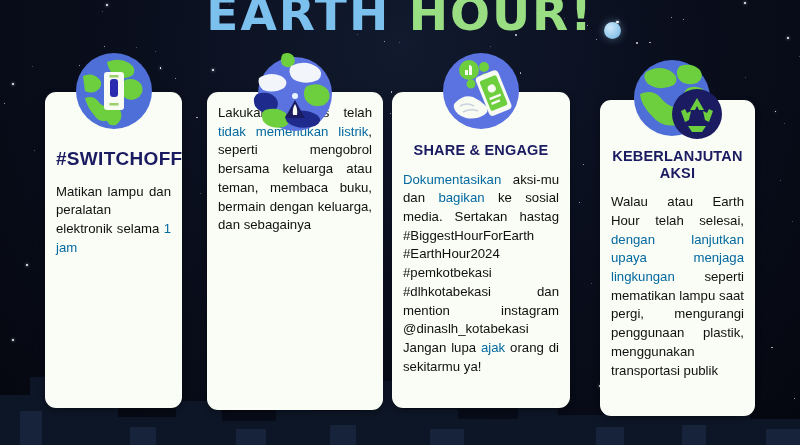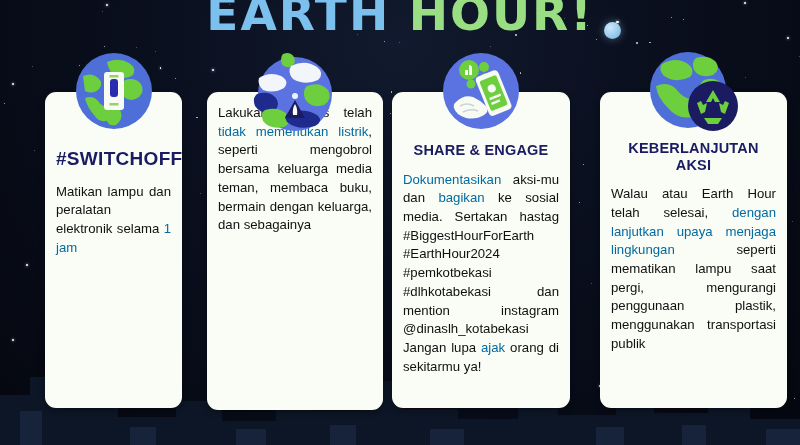--- a/index.html
+++ b/index.html
@@ -297,7 +297,7 @@
     <circle cx="50" cy="48" r="3" fill="#e8f4ff"></circle>
   </svg>
   <div class="card-inner">
-    <div class="card-body"><span>Lakukan aktivitas telah </span><span class="hl">tidak memerlukan listrik</span><span>, seperti mengobrol bersama keluarga media teman, membaca buku, bermain dengan keluarga, dan sebagainya</span></div>
+    <div class="card-body"><span>Lakukan aktivitas telah </span><span class="hl">tidak memerlukan listrik</span><span>, seperti mengobrol bersama keluarga atau teman, membaca buku, bermain dengan keluarga, dan sebagainya</span></div>
   </div>
 </div>
 

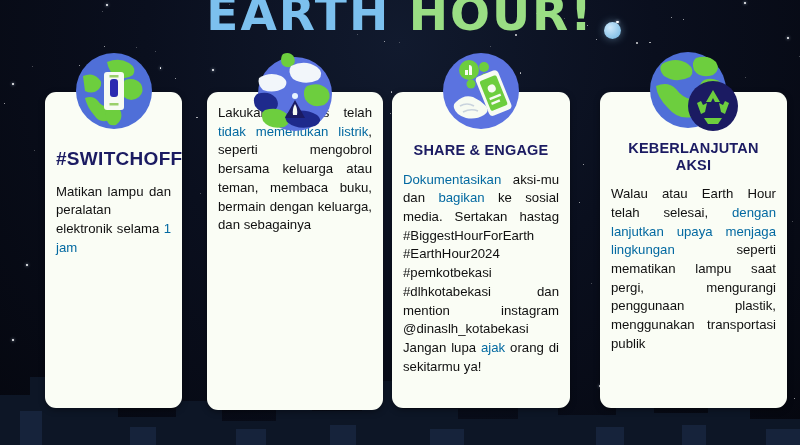--- a/index.html
+++ b/index.html
@@ -51,7 +51,7 @@
   #card1{left:45px;top:92px;width:137px;height:316px;}
   #card2{left:207px;top:92px;width:176px;height:318px;}
   #card3{left:392px;top:92px;width:178px;height:316px;}
-  #card4{left:600px;top:92px;width:187px;height:316px;}
+  #card4{left:600px;top:100px;width:155px;height:316px;}
 
   #card1 .card-icon{top:-42px;}
   #card2 .card-icon{top:-44px;}

